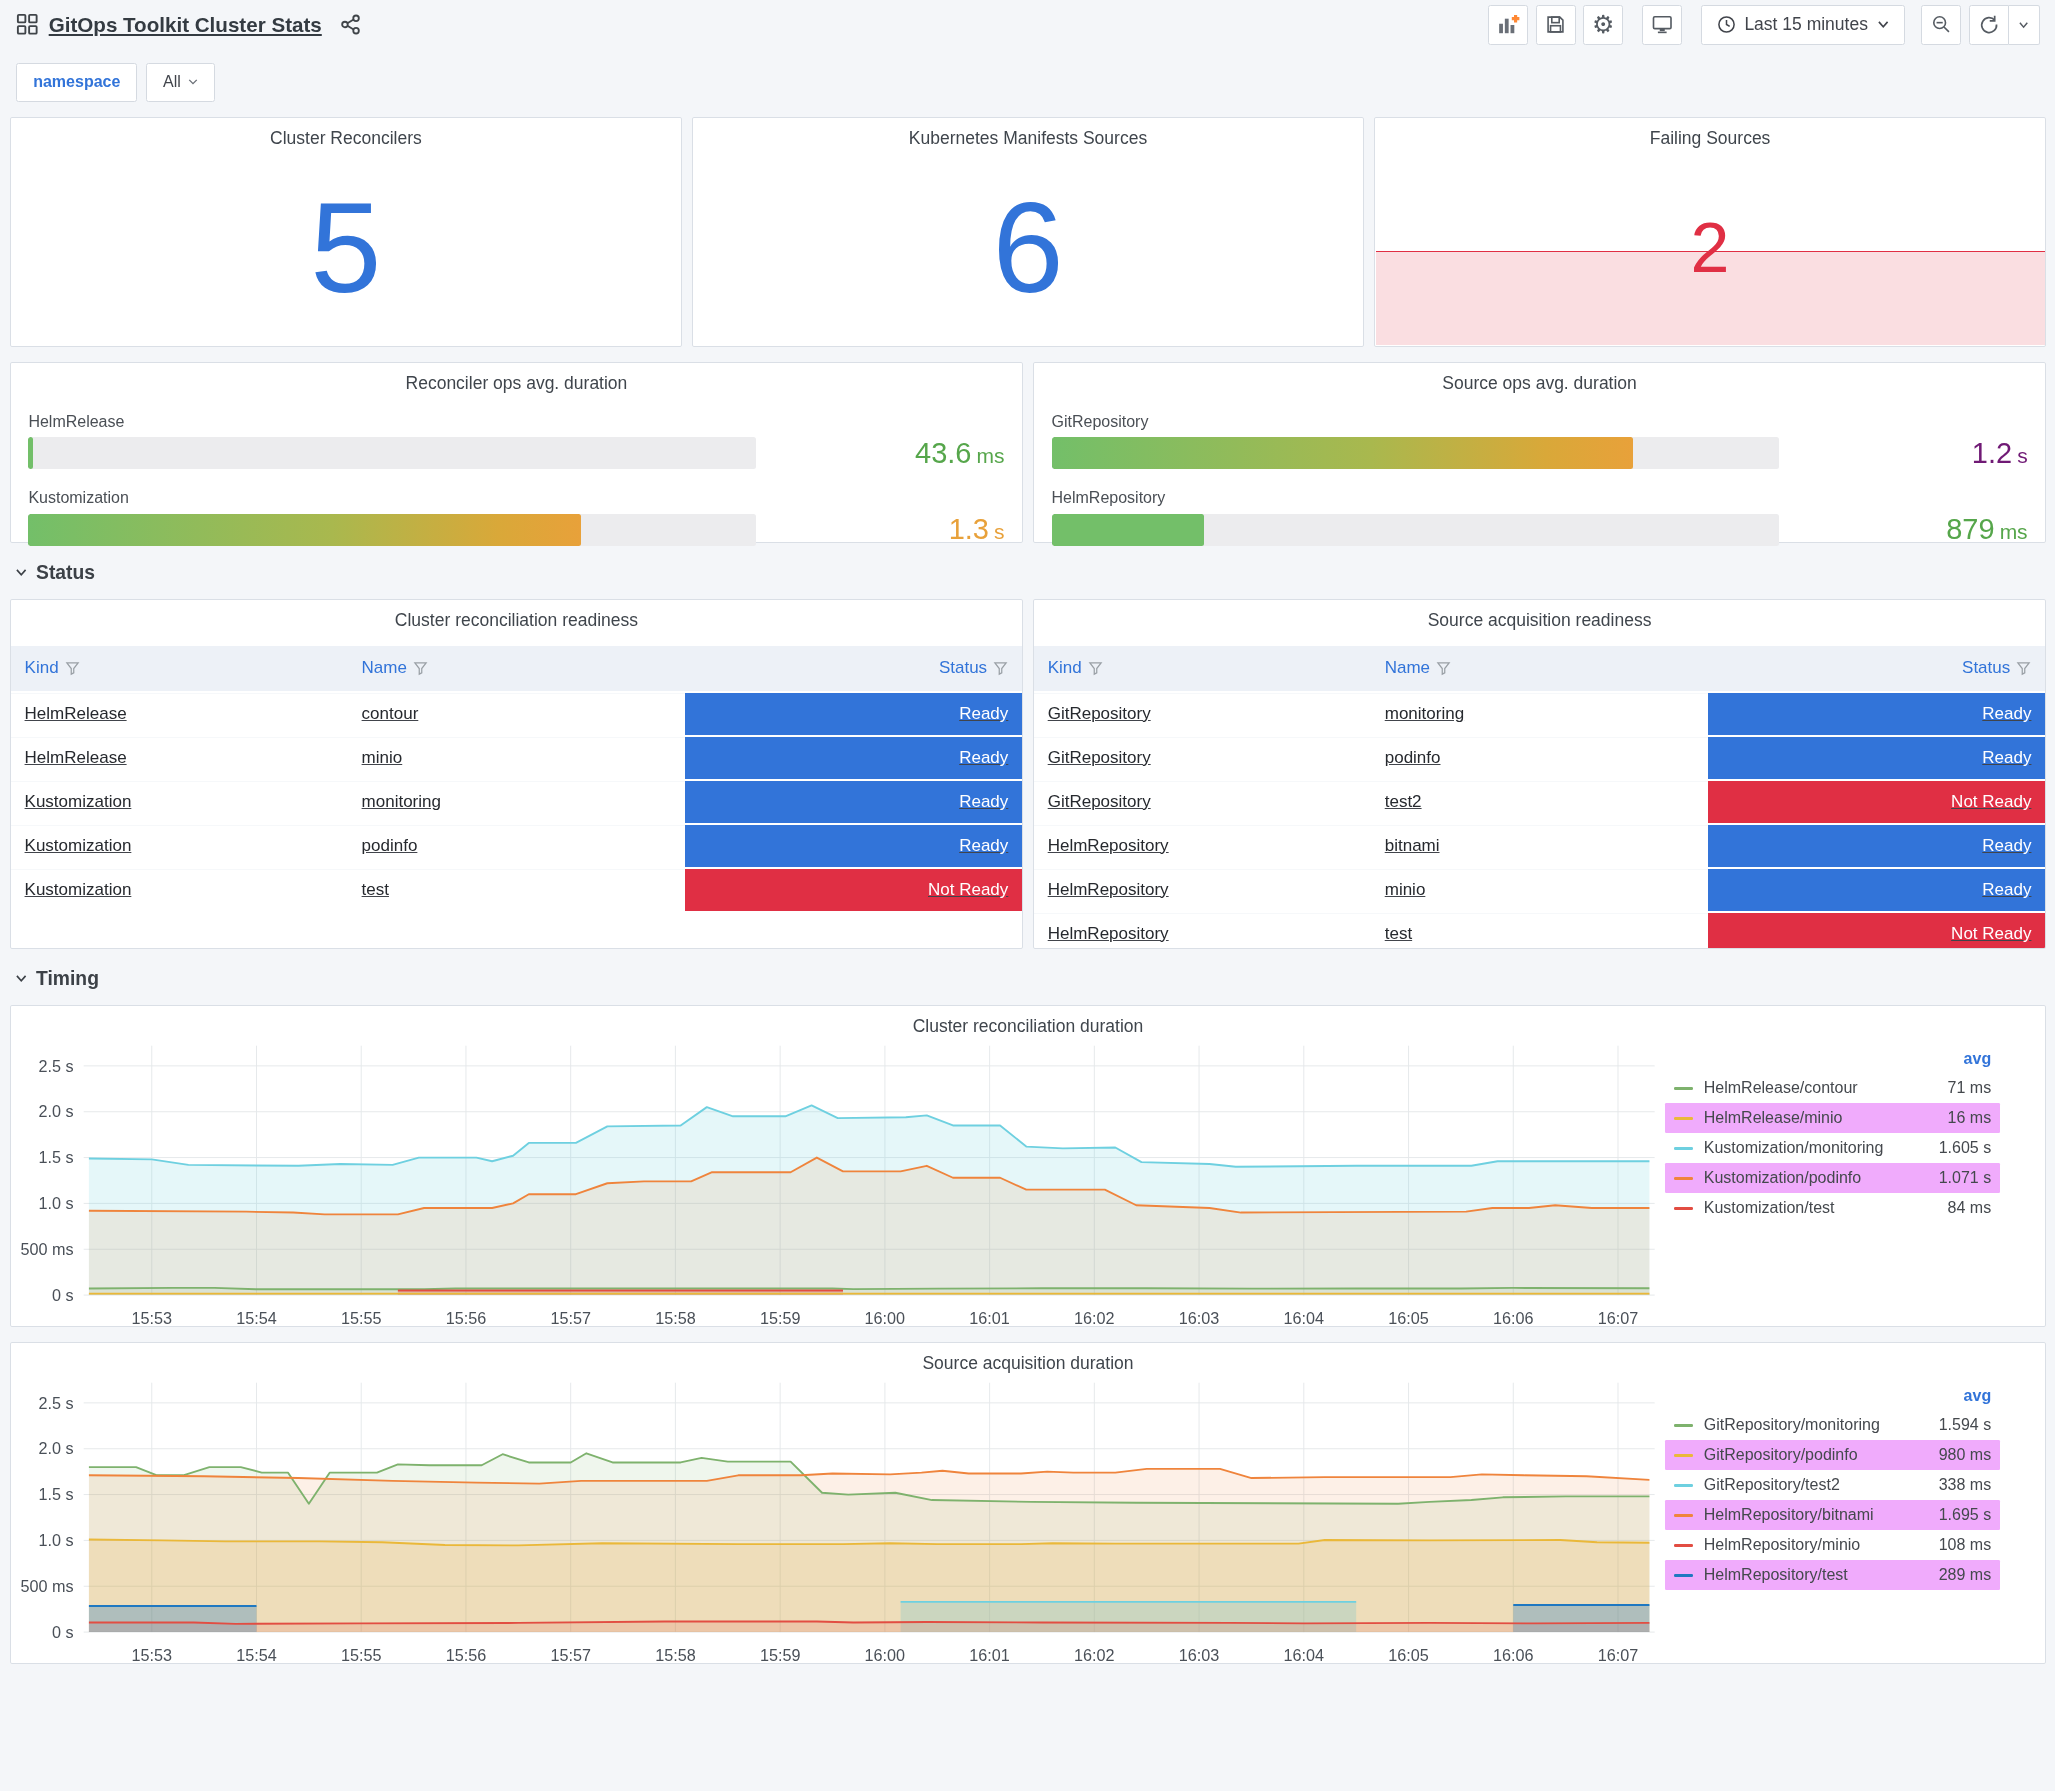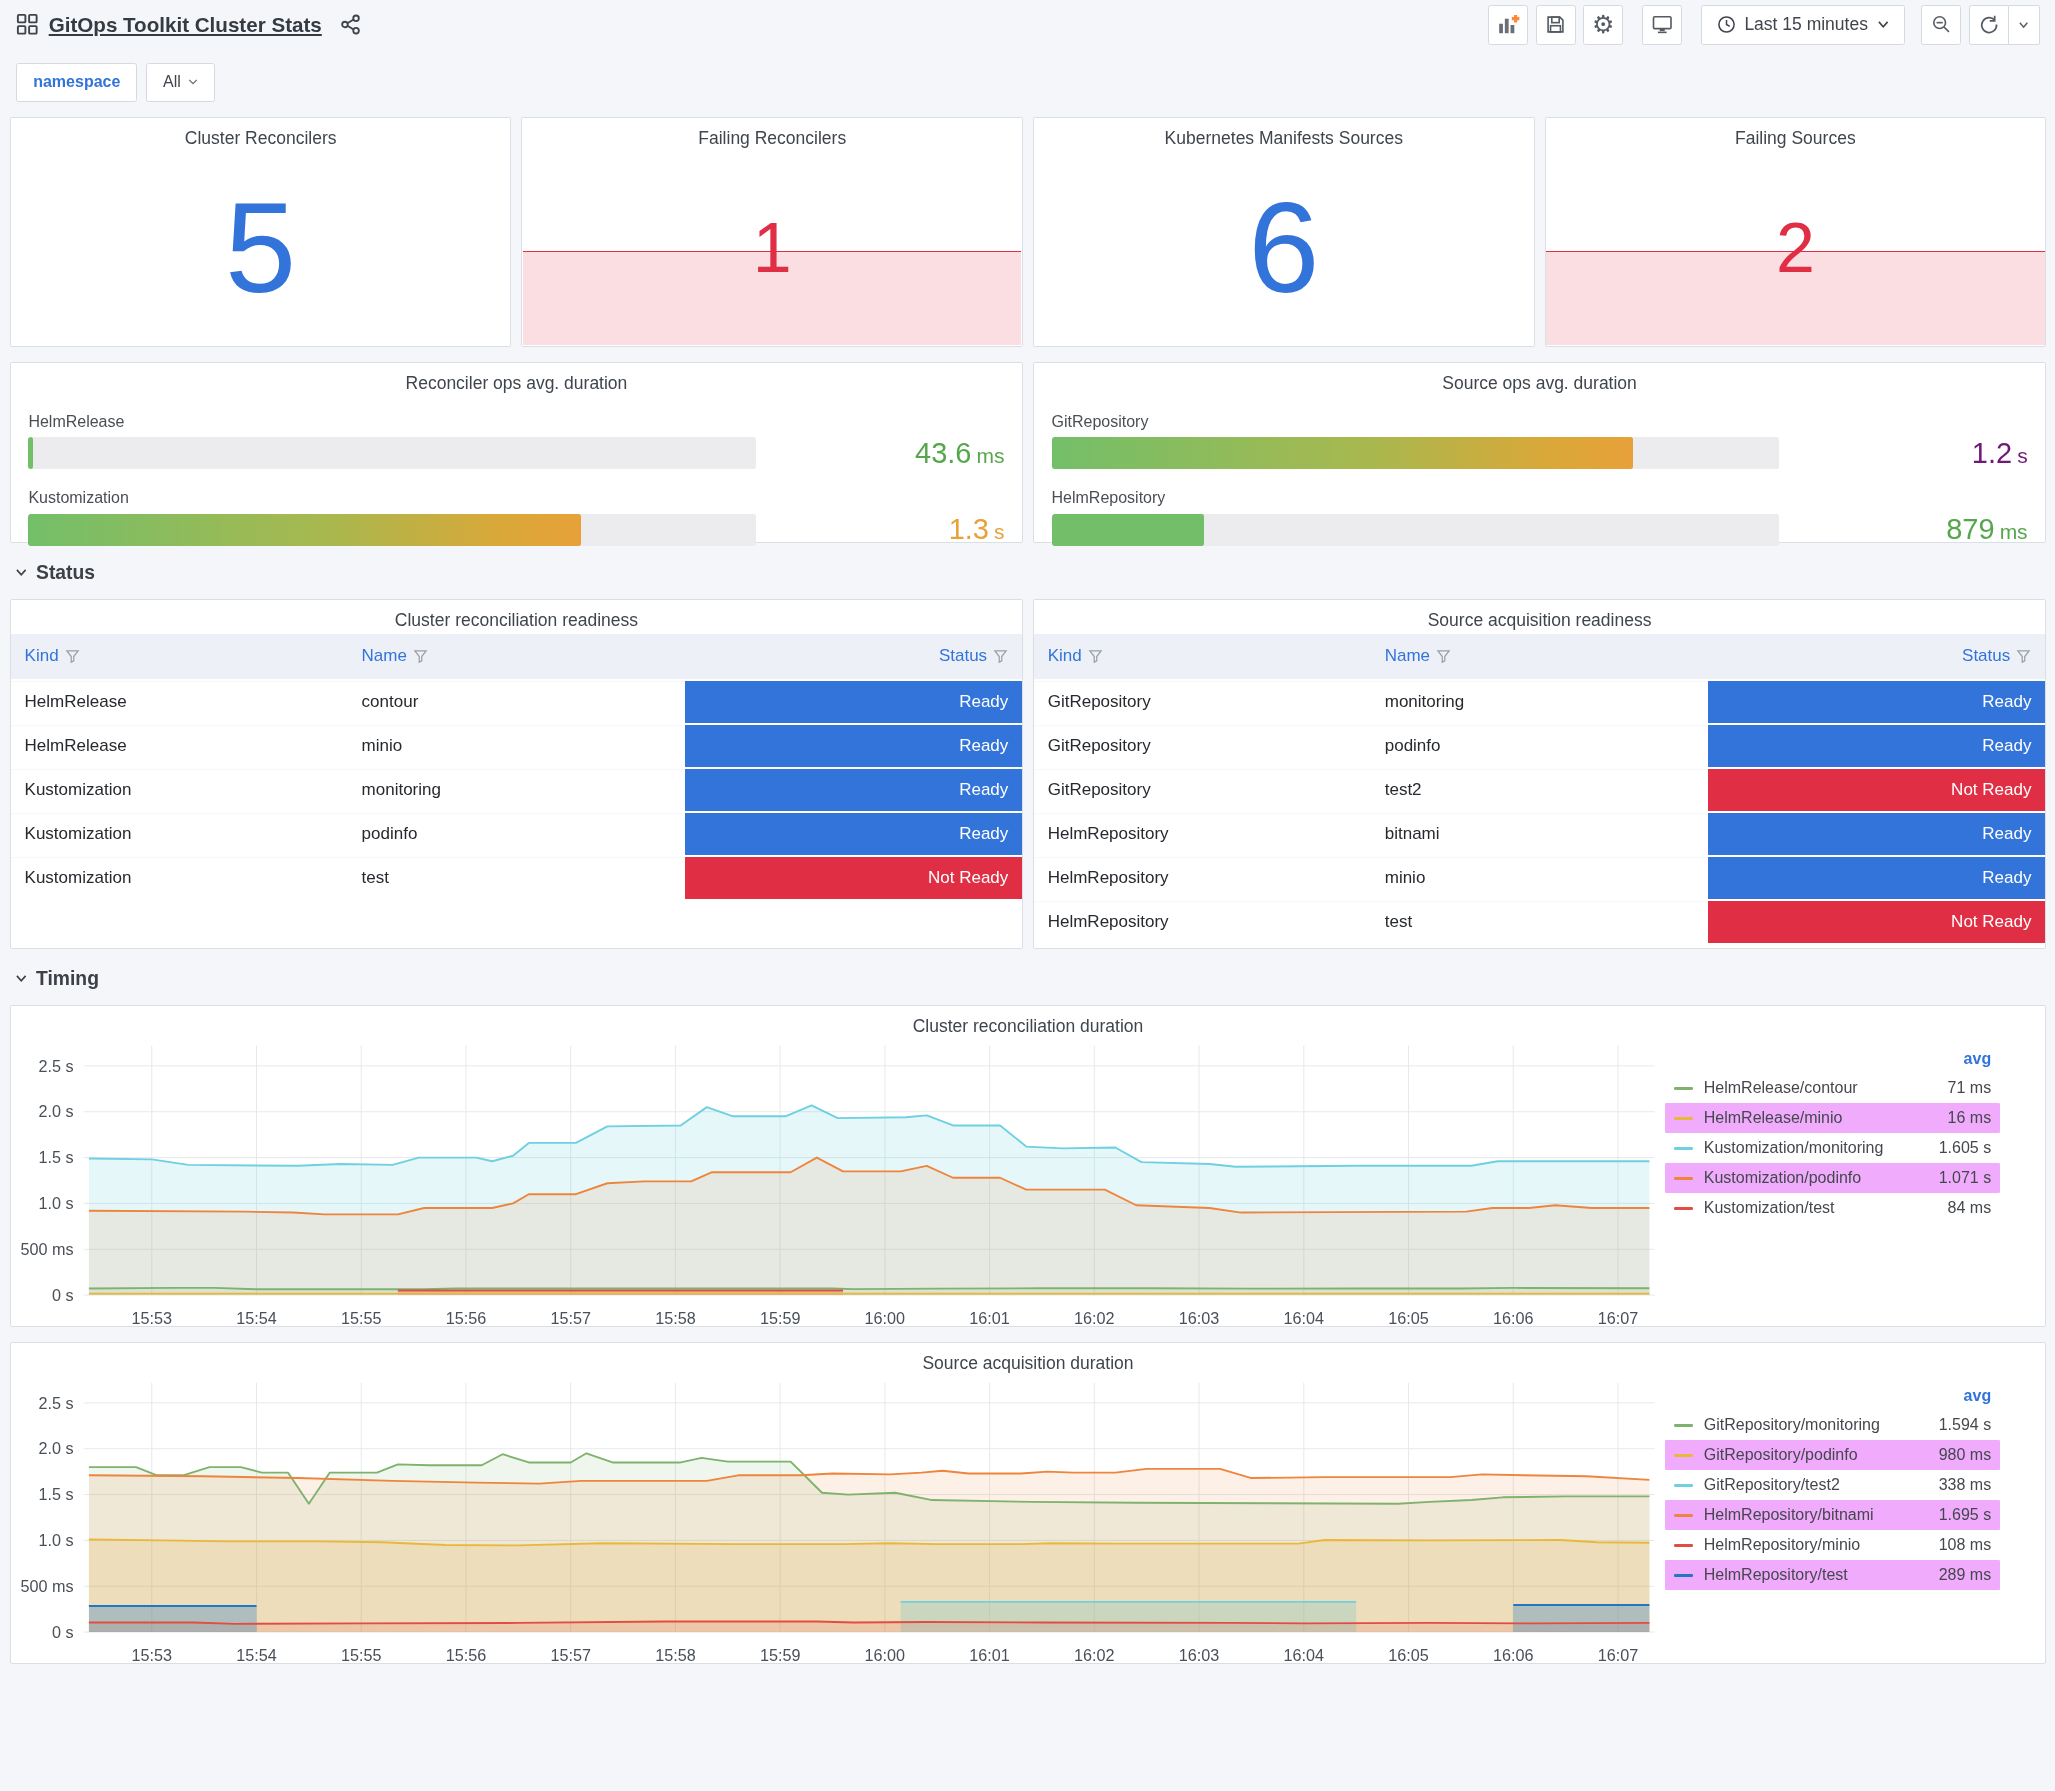--- a/index.html
+++ b/index.html
@@ -201,11 +201,6 @@
       <div class="ptitle">Cluster Reconcilers</div>
       <div class="num">5</div>
     </div>
-    <div class="panel stat alert">
-      <div class="ptitle">Failing Reconcilers</div>
-      <div class="num">1</div>
-      <div class="spark"></div>
-    </div>
     <div class="panel stat ok">
       <div class="ptitle">Kubernetes Manifests Sources</div>
       <div class="num">6</div>

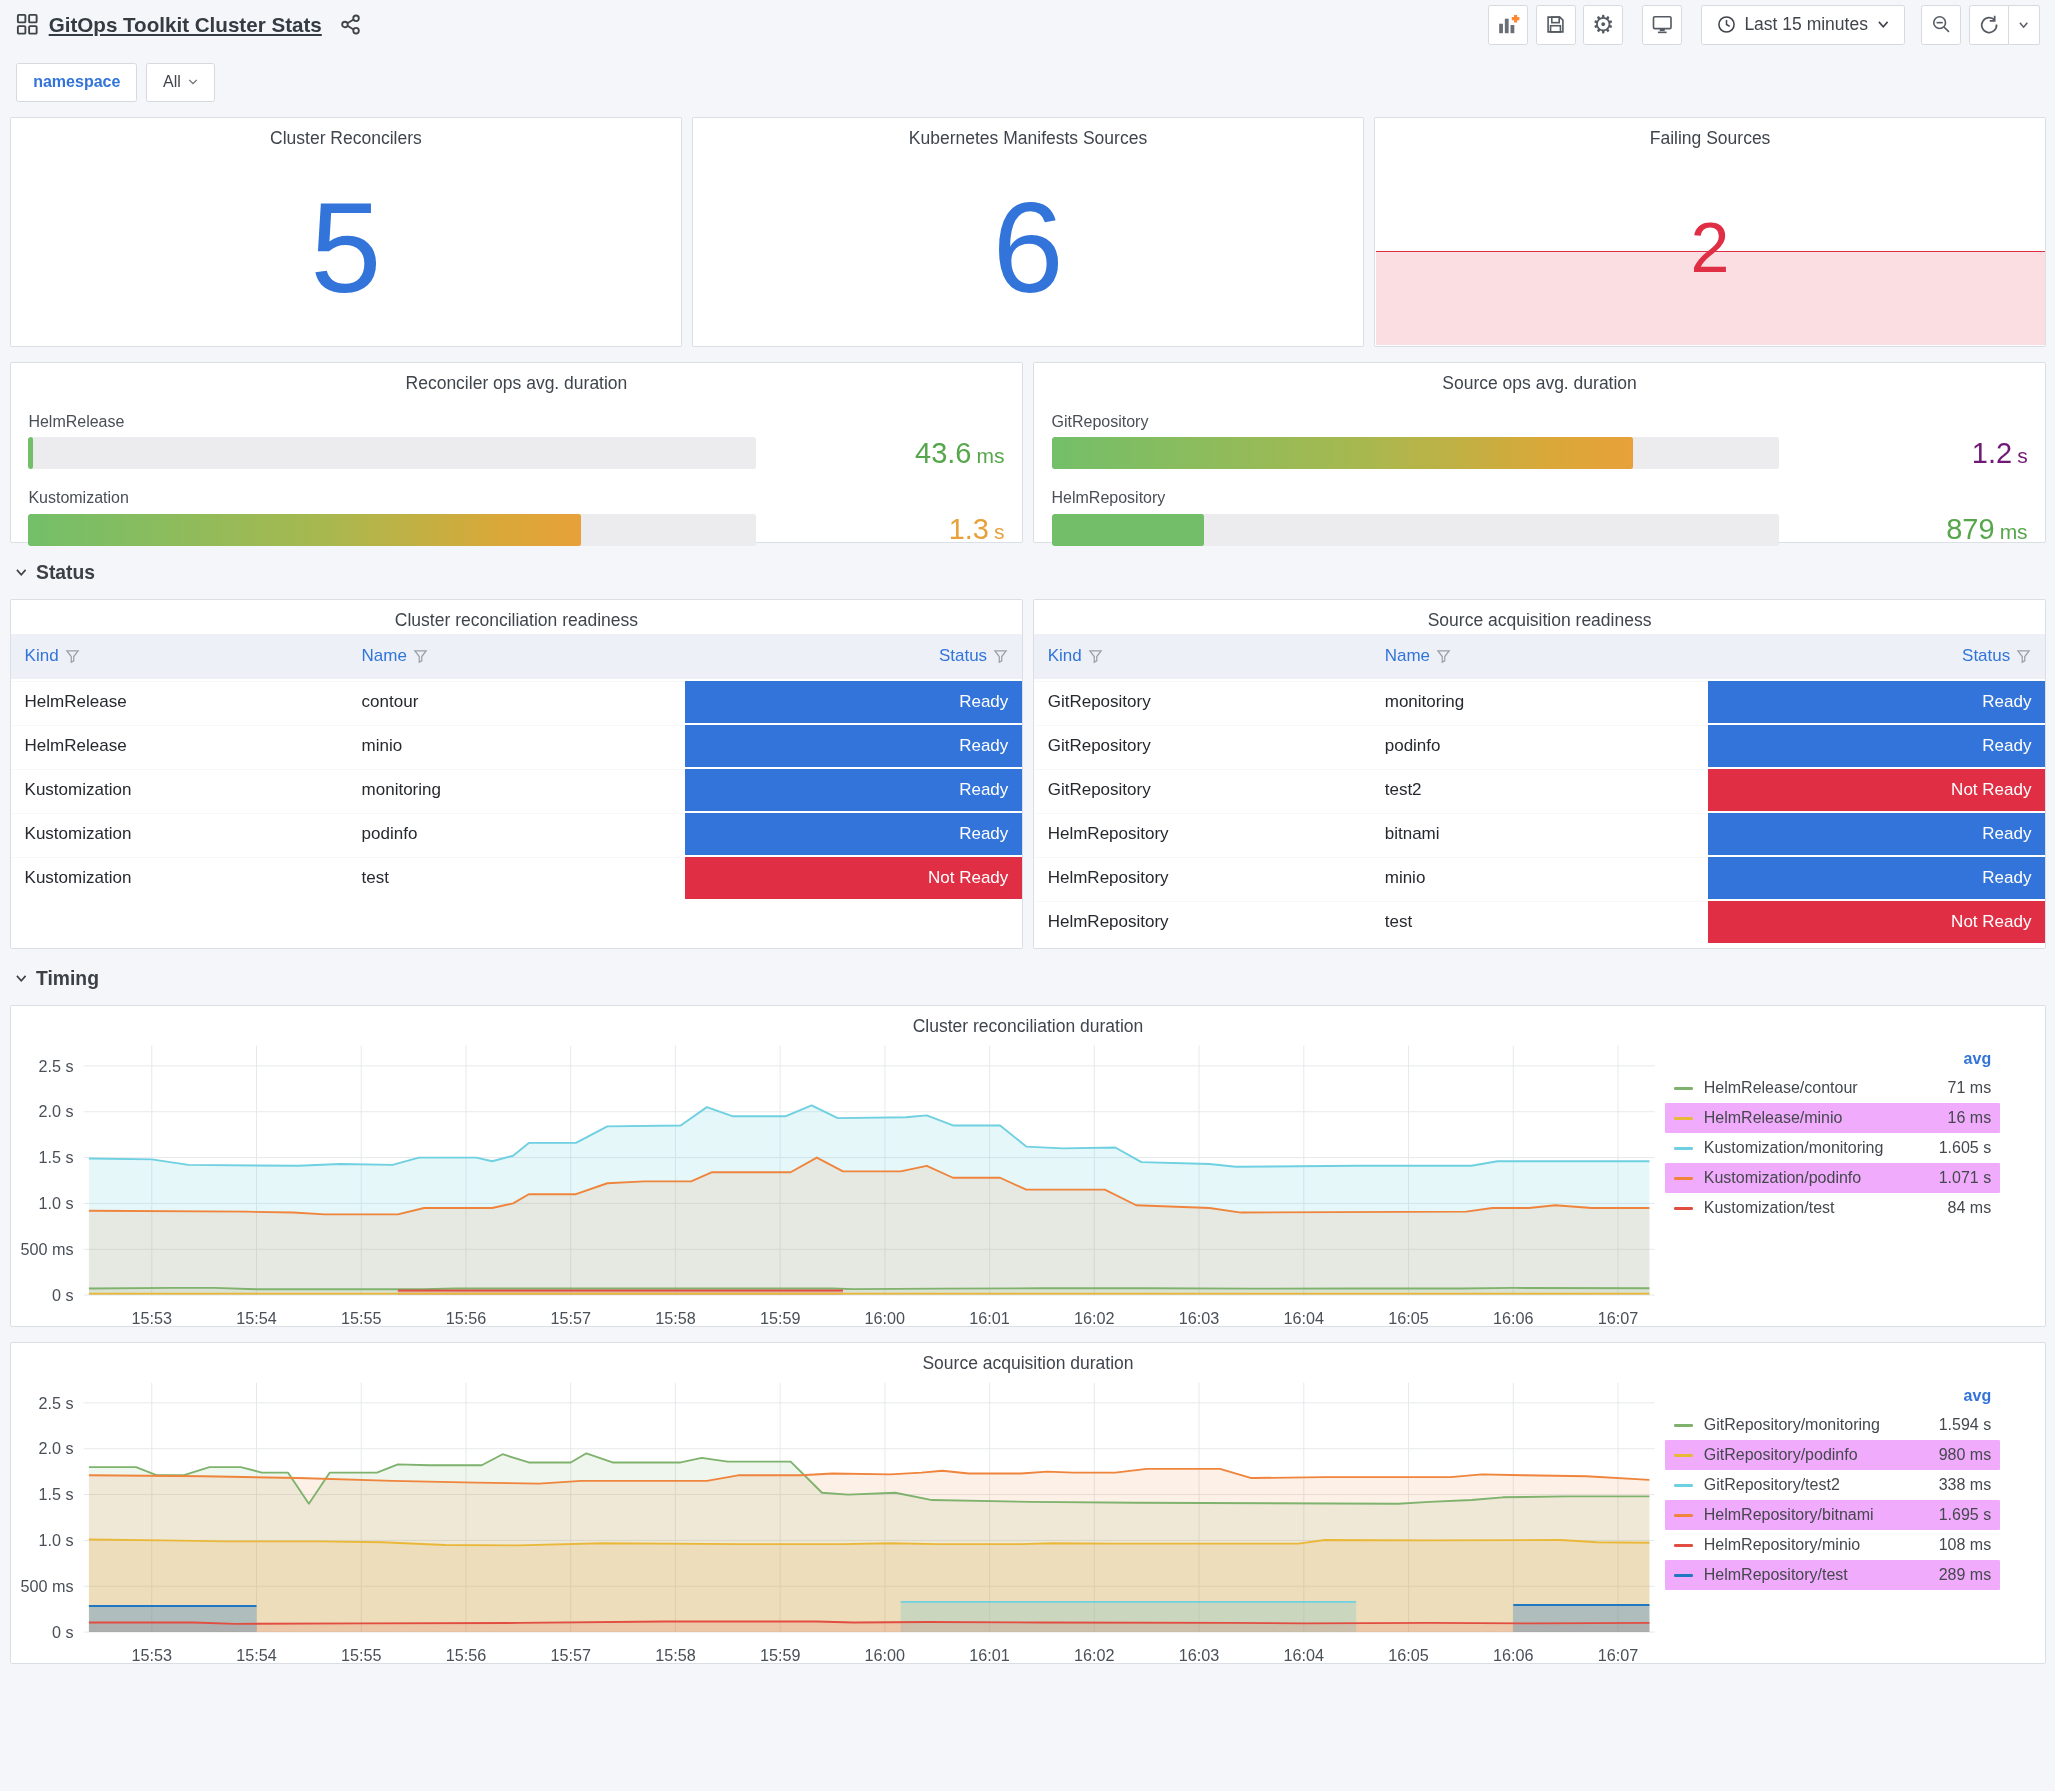--- a/index.html
+++ b/index.html
@@ -58,7 +58,7 @@
 
   
   .tpanel{flex:1;height:350px;overflow:hidden;}
-  .rtable{width:100%;border-collapse:collapse;margin-top:3px;table-layout:fixed;}
+  .rtable{width:100%;border-collapse:collapse;margin-top:15px;table-layout:fixed;text-decoration:underline;}
   .rtable th{background:#edf1f7;color:#3274d9;font-weight:500;font-size:17px;text-align:left;
              padding:0 13.7px;height:45px;cursor:pointer;}
   .rtable th.col-status{text-align:right;}

